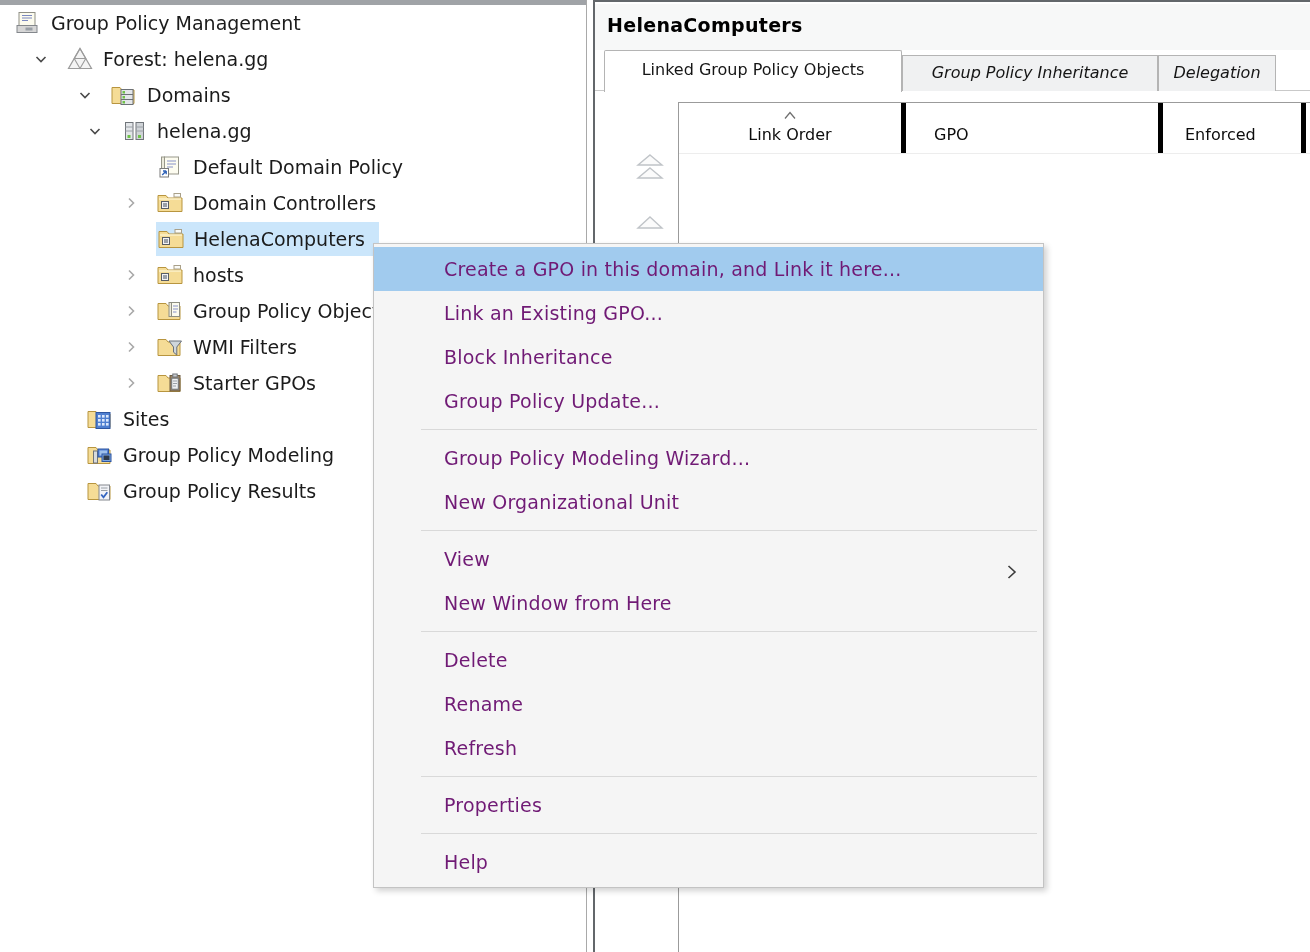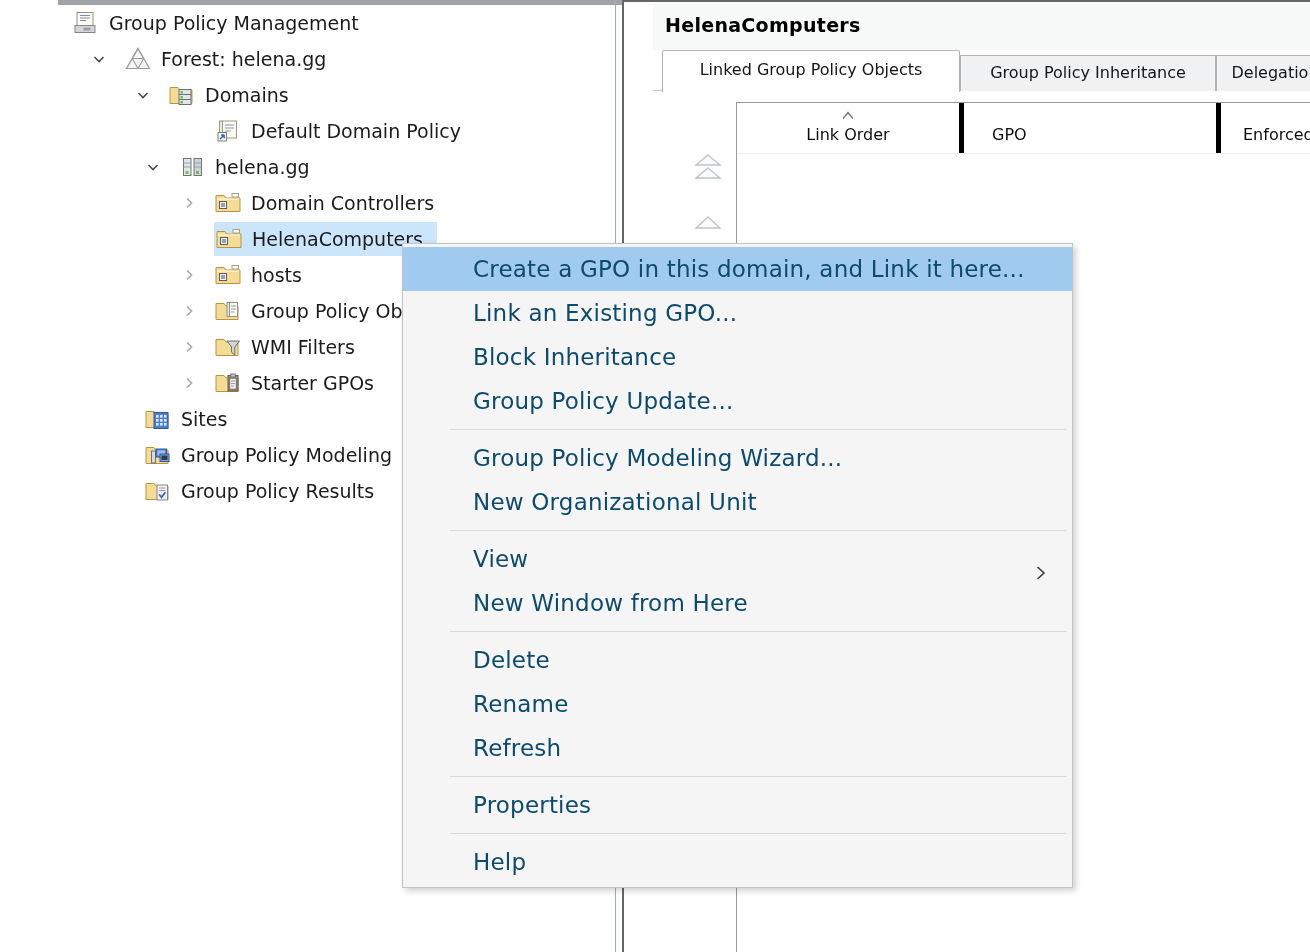--- a/index.html
+++ b/index.html
@@ -6,7 +6,7 @@
   #page{position:relative;width:1310px;height:952px;overflow:hidden;
         font-family:"DejaVu Sans","Liberation Sans",sans-serif;color:#1b1b1b;
         -webkit-font-smoothing:antialiased;}
-  .abs{position:absolute;margin-left:29px;}
+  .abs{position:absolute;}
 
   
   #left-pane{left:0;top:0;width:586px;height:952px;background:#fff;}

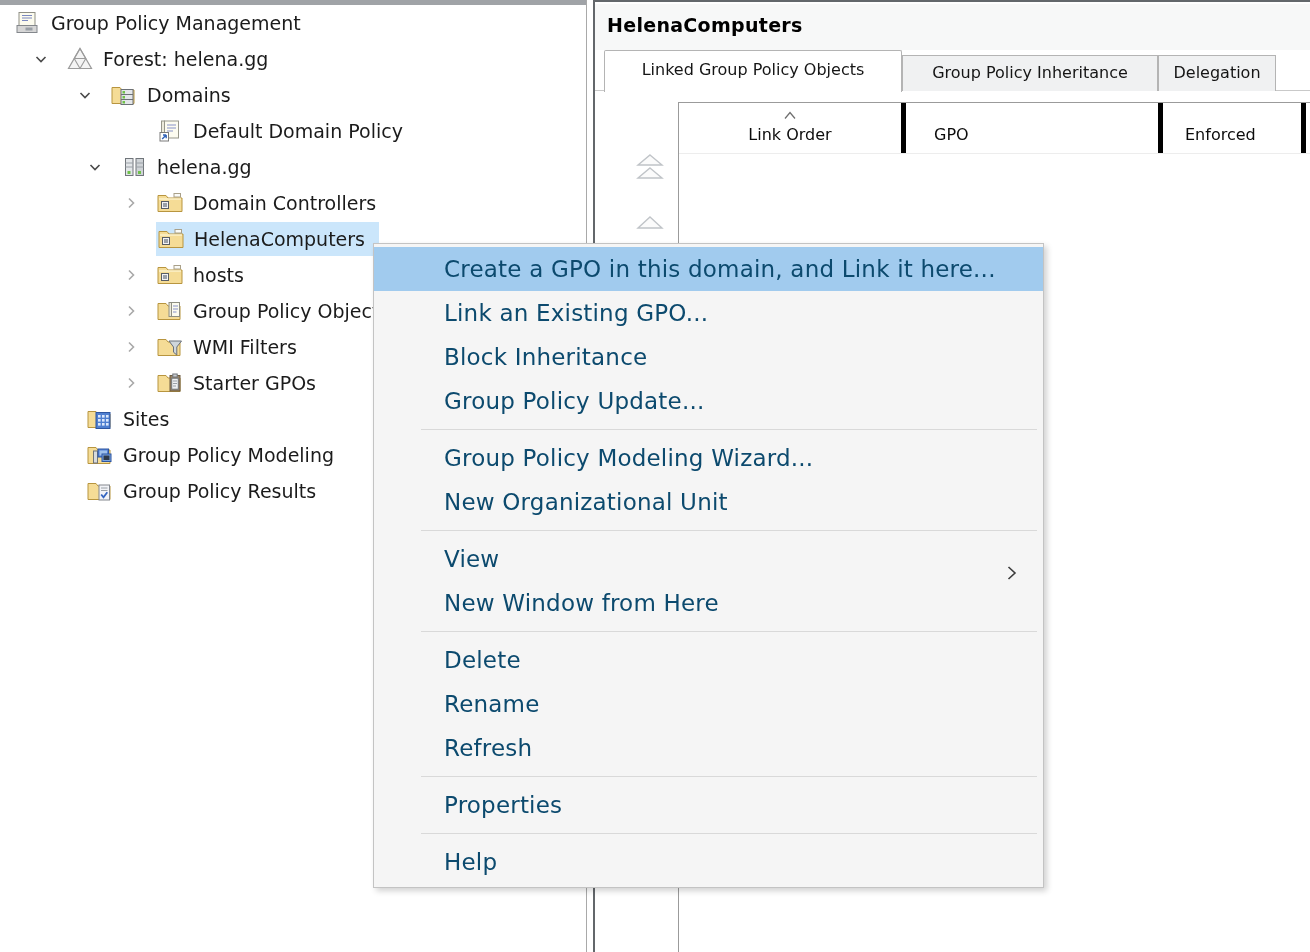--- a/index.html
+++ b/index.html
@@ -33,7 +33,7 @@
   #tabstrip .strip-line{position:absolute;left:0;bottom:0;width:715px;height:1px;background:#c9c9c9;}
   .tab{position:absolute;box-sizing:border-box;text-align:center;font-size:16px;color:#151515;
        border:1px solid #b4b4b4;background:#f0f1f2;}
-  .tab.inactive{top:5px;height:36px;line-height:34px;border-bottom:none;}
+  .tab.inactive{top:5px;height:36px;line-height:34px;border-bottom:none;font-style:italic;}
   .tab.active{top:0;height:42px;line-height:38px;background:#fff;border-bottom:none;z-index:2;border-radius:2px 2px 0 0;}
 
   

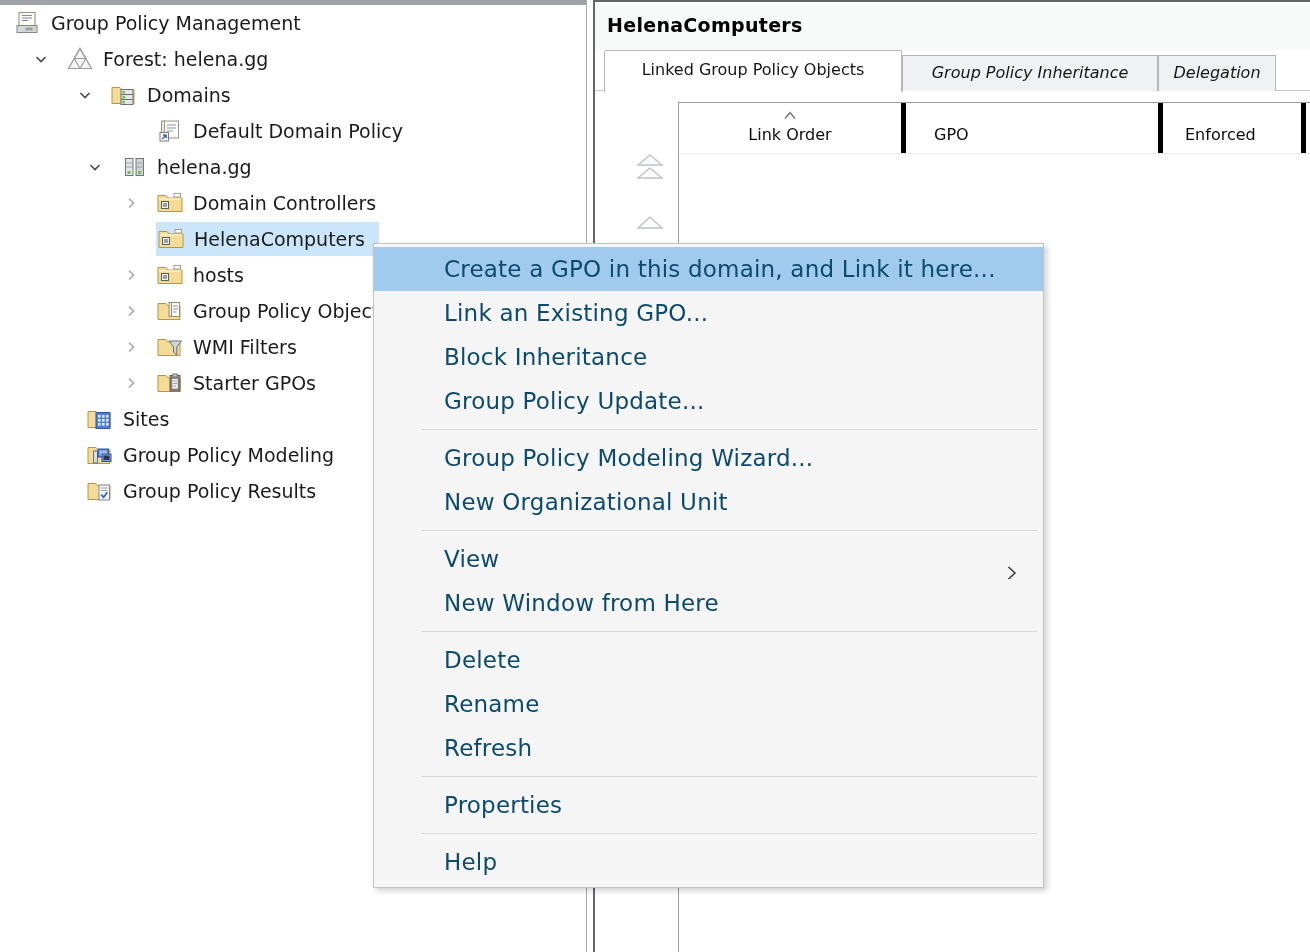--- a/index.html
+++ b/index.html
@@ -113,6 +113,24 @@
         <span class="tlabel">Domains</span>
       </div>
 
+      <div class="trow" style="padding-left:86px">
+        <span class="chev">
+          <svg width="18" height="18" viewBox="0 0 18 18">
+              <path d="M4.5 7 L9 11.5 L13.5 7" fill="none" stroke="#4a4a4a" stroke-width="1.6"></path>
+            </svg>
+        </span>
+        <span class="ticon">
+          <svg width="28" height="26" viewBox="0 0 28 26">
+              <rect x="5.5" y="4.5" width="7.5" height="17" fill="#e3e6e9" stroke="#70757a"></rect>
+              <rect x="16" y="4.5" width="7.5" height="17" fill="#cfd3d7" stroke="#70757a"></rect>
+              <path d="M5.5 9 h7.5 M5.5 13 h7.5 M16 9 h7.5 M16 13 h7.5" stroke="#9aa0a6" stroke-width="1"></path>
+              <rect x="7.5" y="17" width="3" height="3" fill="#6fc24a"></rect>
+              <rect x="18" y="17" width="3" height="3" fill="#6fc24a"></rect>
+            </svg>
+        </span>
+        <span class="tlabel">helena.gg</span>
+      </div>
+
       <div class="trow" style="padding-left:122px">
         <span class="chev"></span>
         <span class="ticon">
@@ -125,24 +143,6 @@
             </svg>
         </span>
         <span class="tlabel">Default Domain Policy</span>
-      </div>
-
-      <div class="trow" style="padding-left:86px">
-        <span class="chev">
-          <svg width="18" height="18" viewBox="0 0 18 18">
-              <path d="M4.5 7 L9 11.5 L13.5 7" fill="none" stroke="#4a4a4a" stroke-width="1.6"></path>
-            </svg>
-        </span>
-        <span class="ticon">
-          <svg width="28" height="26" viewBox="0 0 28 26">
-              <rect x="5.5" y="4.5" width="7.5" height="17" fill="#e3e6e9" stroke="#70757a"></rect>
-              <rect x="16" y="4.5" width="7.5" height="17" fill="#cfd3d7" stroke="#70757a"></rect>
-              <path d="M5.5 9 h7.5 M5.5 13 h7.5 M16 9 h7.5 M16 13 h7.5" stroke="#9aa0a6" stroke-width="1"></path>
-              <rect x="7.5" y="17" width="3" height="3" fill="#6fc24a"></rect>
-              <rect x="18" y="17" width="3" height="3" fill="#6fc24a"></rect>
-            </svg>
-        </span>
-        <span class="tlabel">helena.gg</span>
       </div>
 
       <div class="trow" style="padding-left:122px">

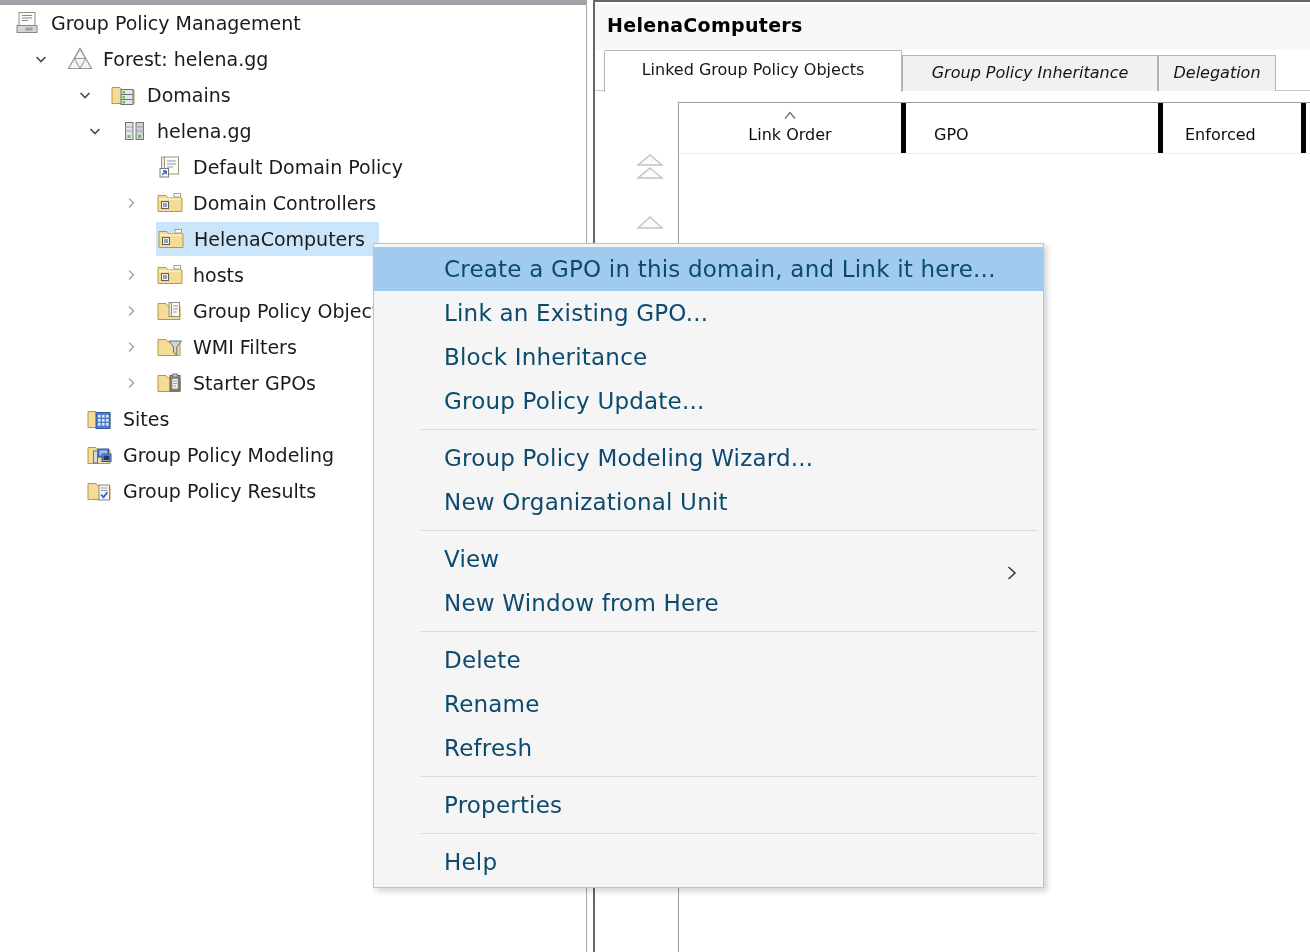--- a/index.html
+++ b/index.html
@@ -52,7 +52,7 @@
   
   #context-menu{left:373px;top:243px;width:671px;box-sizing:border-box;background:#f5f5f5;
       border:1px solid #c3c3c3;box-shadow:3px 3px 6px rgba(0,0,0,.18);z-index:10;padding:3px 0;}
-  .mitem{height:44px;line-height:44px;padding-left:70px;font-size:23px;letter-spacing:.2px;color:#0c4a6e;
+  .mitem{height:44px;line-height:44px;padding-left:70px;font-size:19px;letter-spacing:.2px;color:#701a75;
          position:relative;white-space:nowrap;cursor:default;}
   .mitem.hl{background:#a1cbee;}
   .msep{height:1px;background:#d9d9d9;margin:6px 6px 6px 47px;}

